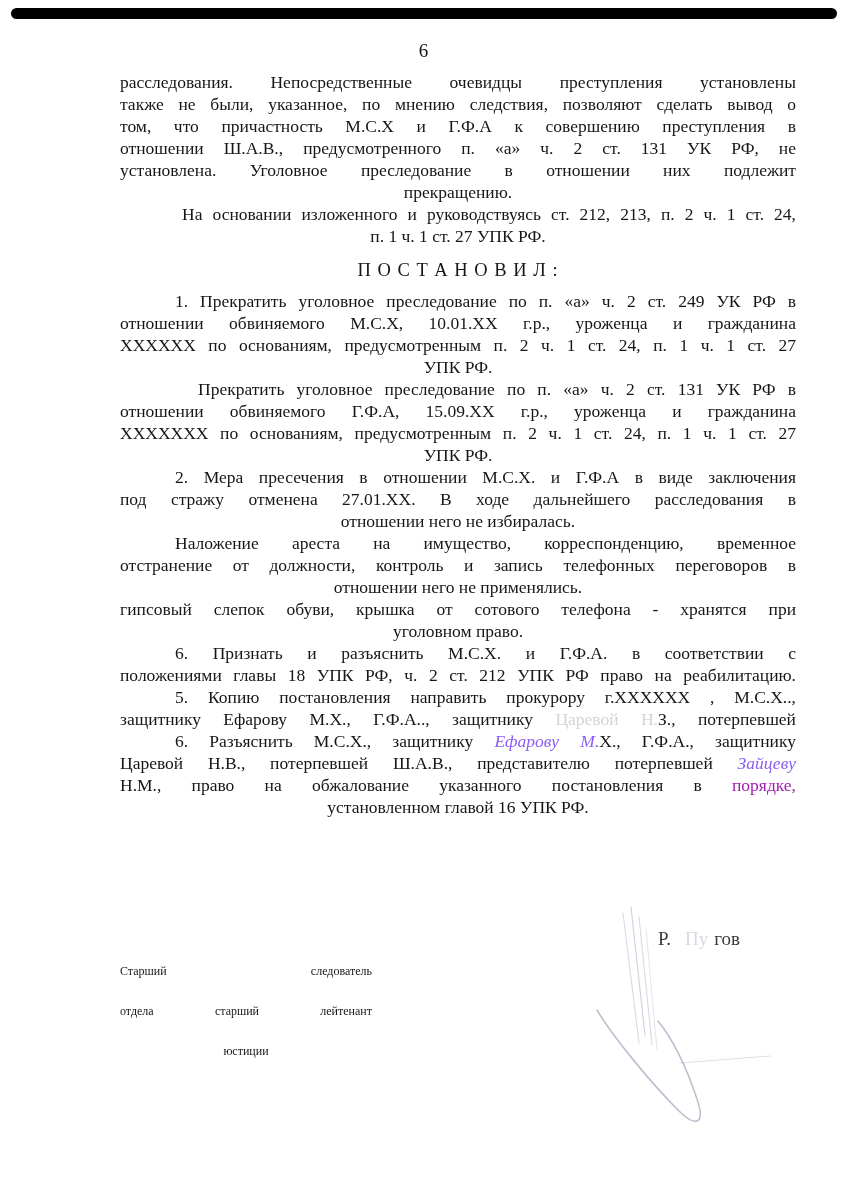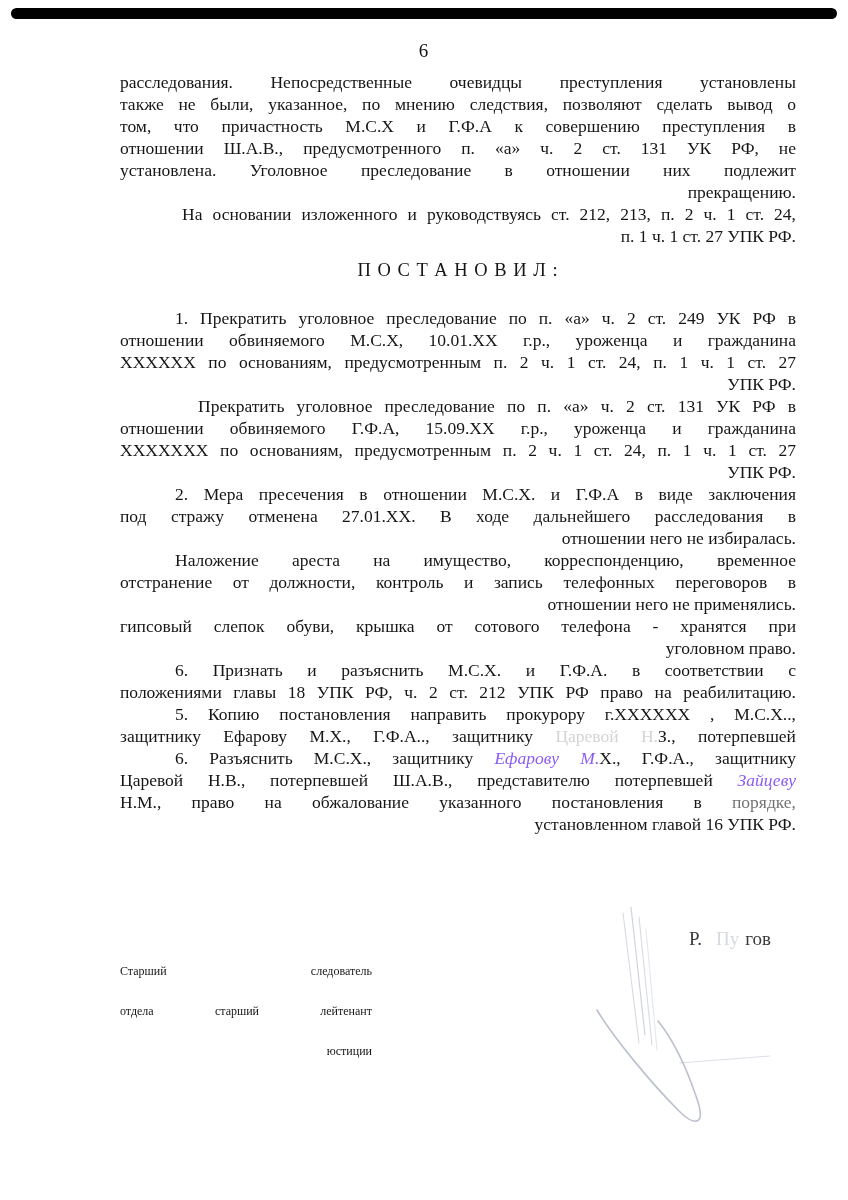--- a/index.html
+++ b/index.html
@@ -20,7 +20,7 @@
     position:absolute;left:120px;top:71px;width:676px;
     font-size:17.5px;line-height:22px;
   }
-  .tline{text-align:right;}
+  .tline{text-align:center;}
   .tline.just{text-align:justify;text-align-last:justify;-moz-text-align-last:justify;}
   .heading{
     text-align:center;font-size:18.5px;margin:12px 0 26px 0;

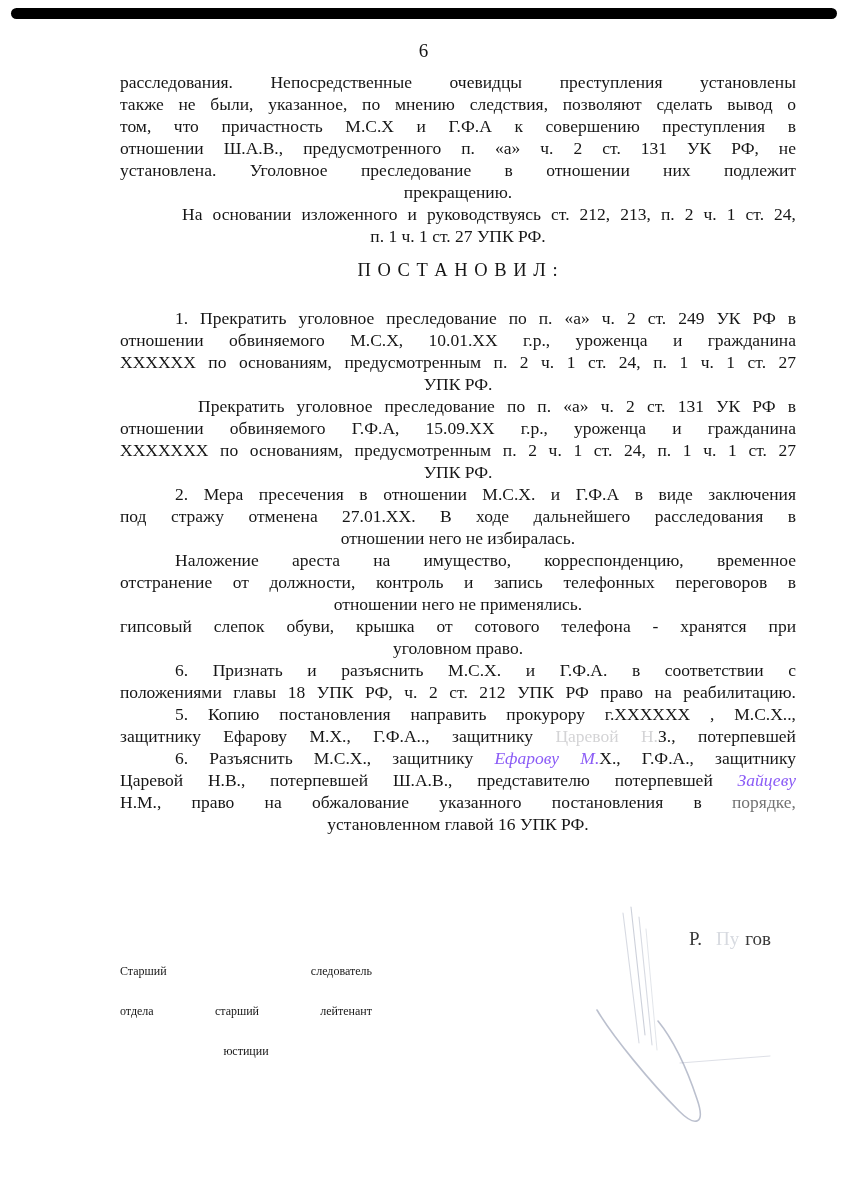--- a/index.html
+++ b/index.html
@@ -23,7 +23,7 @@
   .tline{text-align:center;}
   .tline.just{text-align:justify;text-align-last:justify;-moz-text-align-last:justify;}
   .heading{
-    text-align:center;font-size:18.5px;margin:12px 0 26px 0;
+    text-align:center;font-size:18.5px;margin:12px 0 9px 0;
     letter-spacing:1px;
   }
   .fade{color:#d4d4d6;}

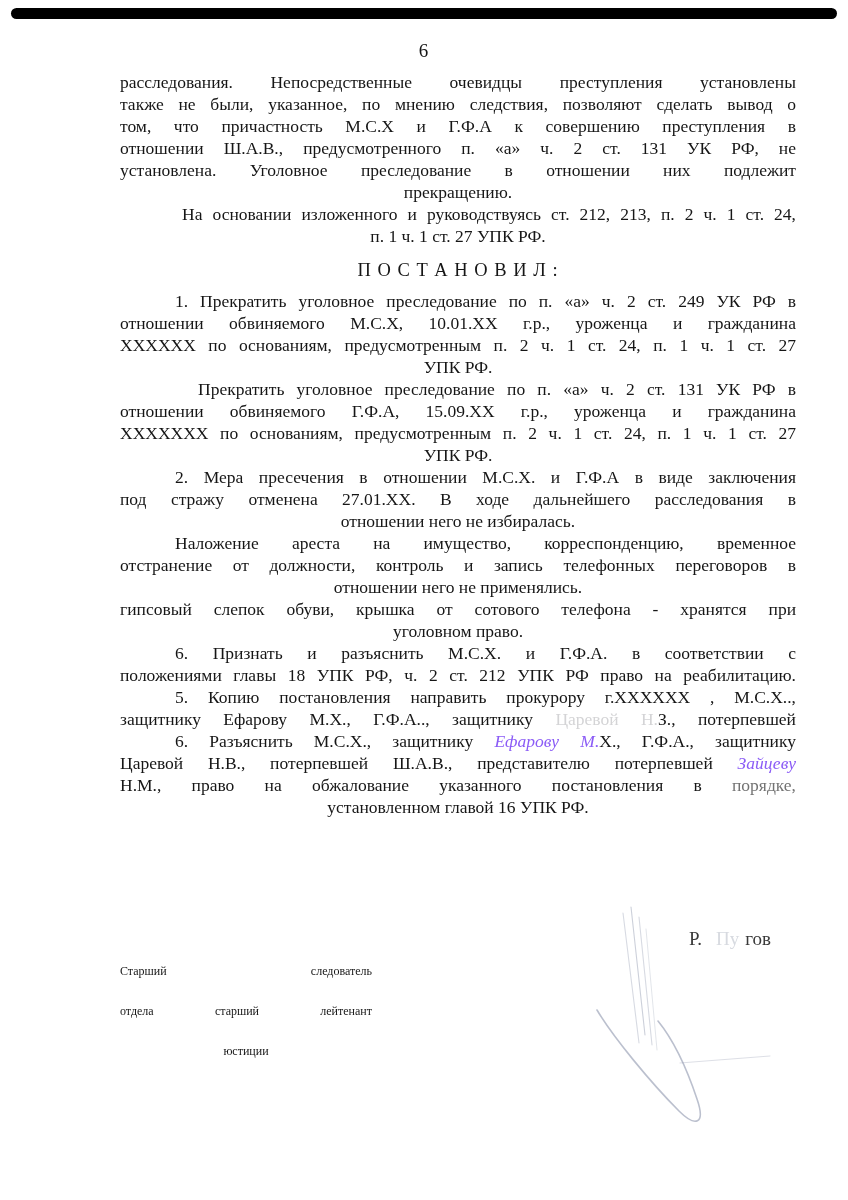--- a/index.html
+++ b/index.html
@@ -28,7 +28,7 @@
   }
   .fade{color:#d4d4d6;}
   .ghost{color:#8b5cf6;font-style:italic;}
-  .mid{color:#737373;}
+  .mid{color:#a21caf;}
   .sig-block{
     position:absolute;left:120px;top:960px;width:252px;
     font-size:12px;line-height:22px;

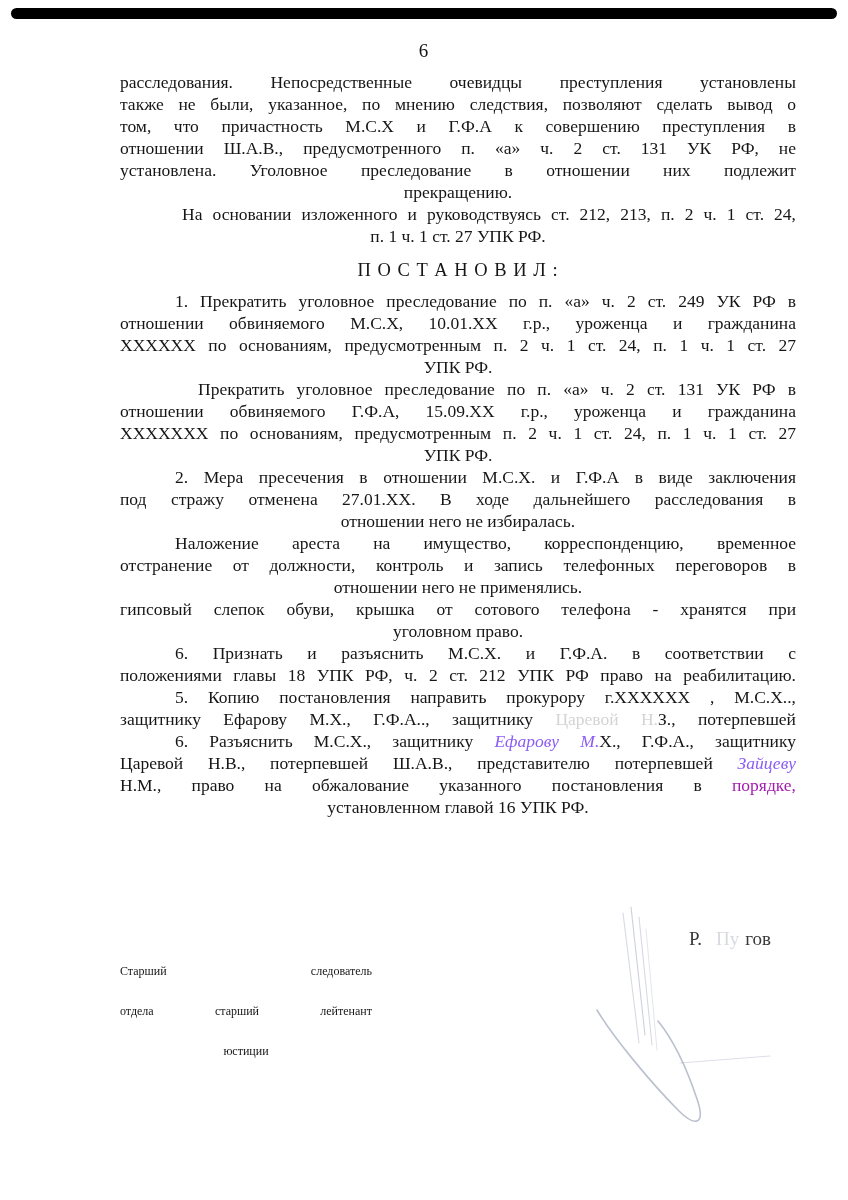--- a/index.html
+++ b/index.html
@@ -35,7 +35,7 @@
   }
   .sig-block .tline{margin-bottom:18px;}
   .sig-name{
-    position:absolute;left:689px;top:928px;width:160px;
+    position:absolute;left:658px;top:928px;width:160px;
     font-size:19px;color:#3a3a3a;white-space:nowrap;
   }
   .sig-name .p{margin-right:14px;}

